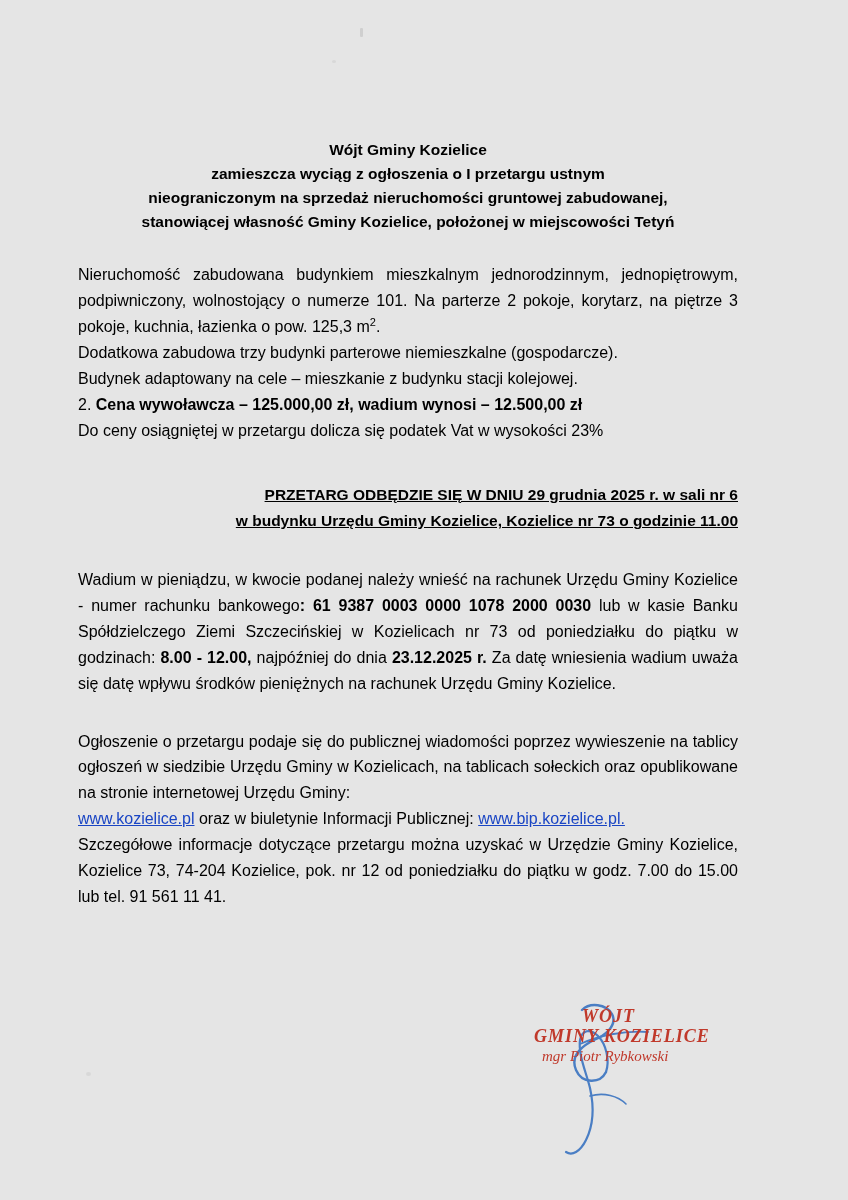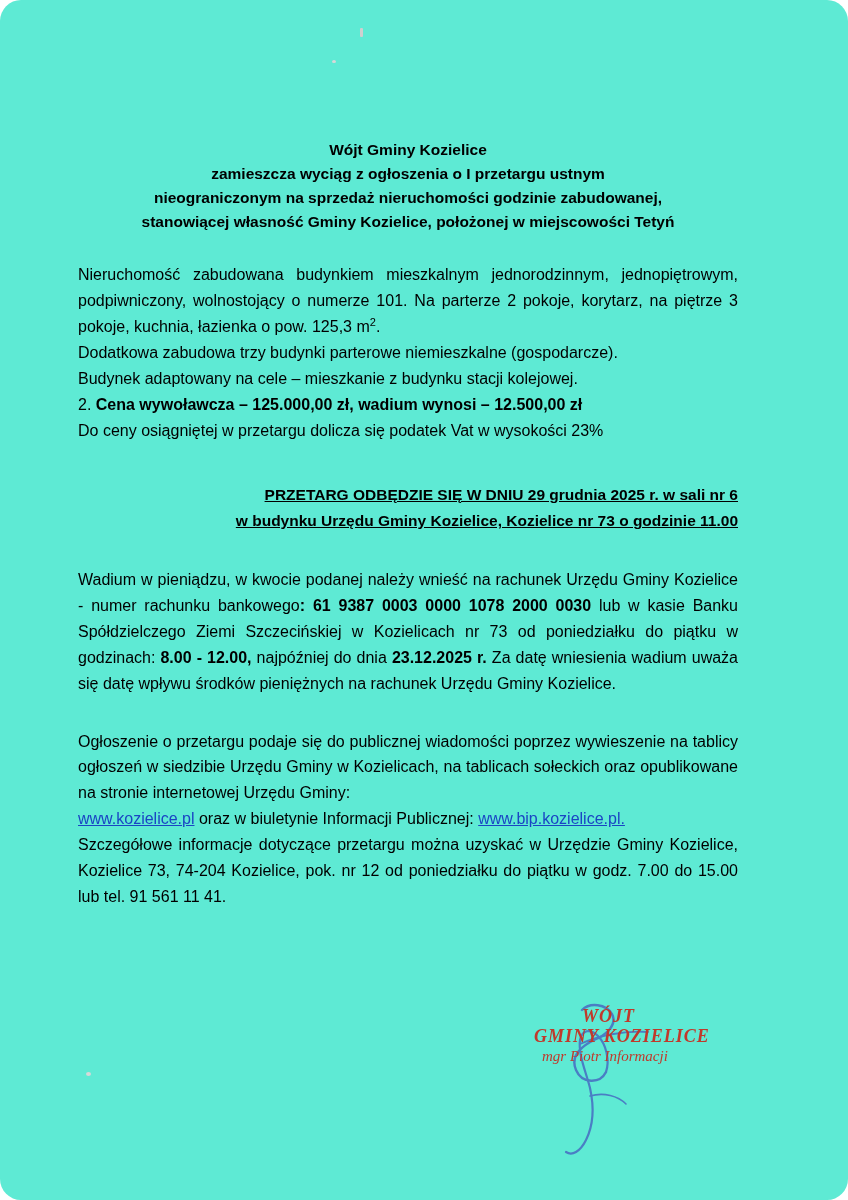--- a/index.html
+++ b/index.html
@@ -19,8 +19,7 @@
     position: relative;
     width: 848px;
     height: 1200px;
-    background: #5eead4;
-    border-radius: 21px;
+    background: #e5e5e5;
   }
   .content {
     position: absolute;

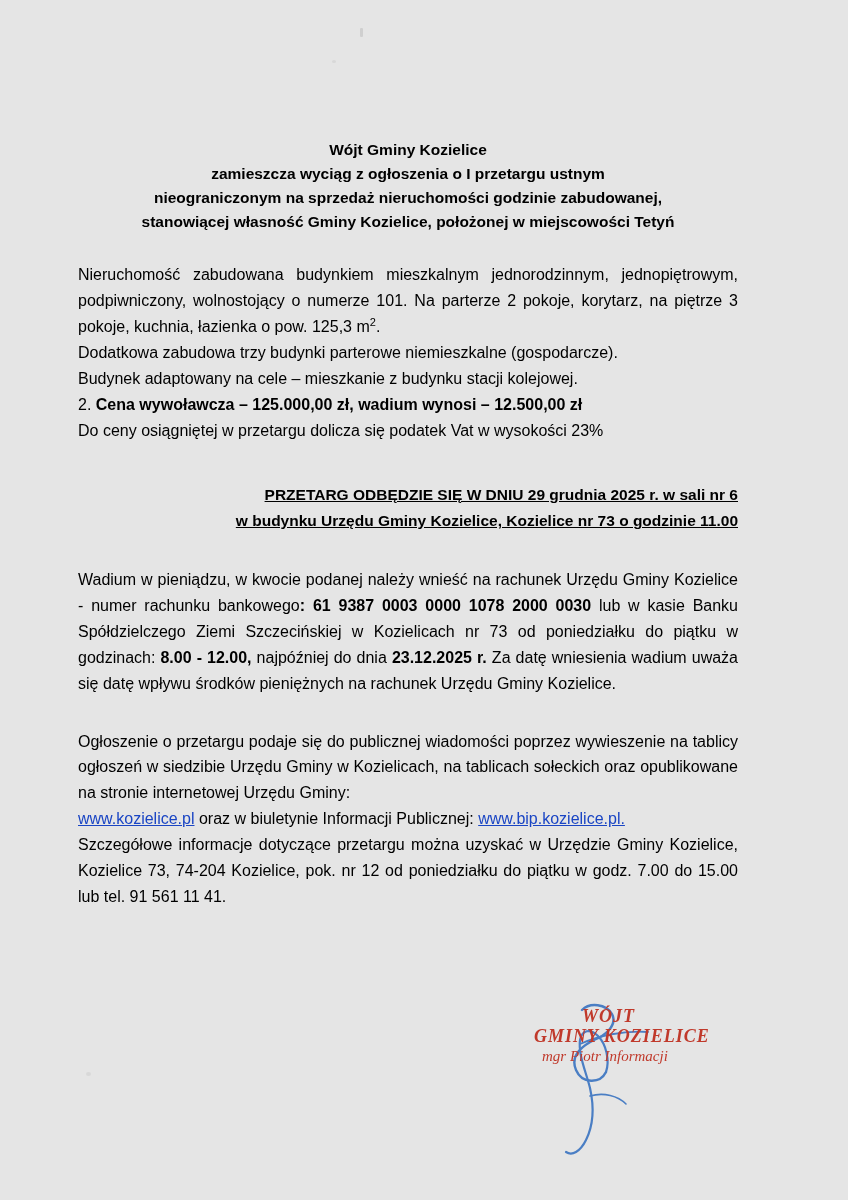--- a/index.html
+++ b/index.html
@@ -107,7 +107,7 @@
     <div class="heading heading-block">
       <span class="line">Wójt Gminy Kozielice</span>
       <span class="line">zamieszcza wyciąg z ogłoszenia o I przetargu ustnym</span>
-      <span class="line">nieograniczonym na sprzedaż nieruchomości godzinie zabudowanej,</span>
+      <span class="line">nieograniczonym na sprzedaż nieruchomości gruntowej zabudowanej,</span>
       <span class="line">stanowiącej własność Gminy Kozielice, położonej w miejscowości Tetyń</span>
     </div>
 

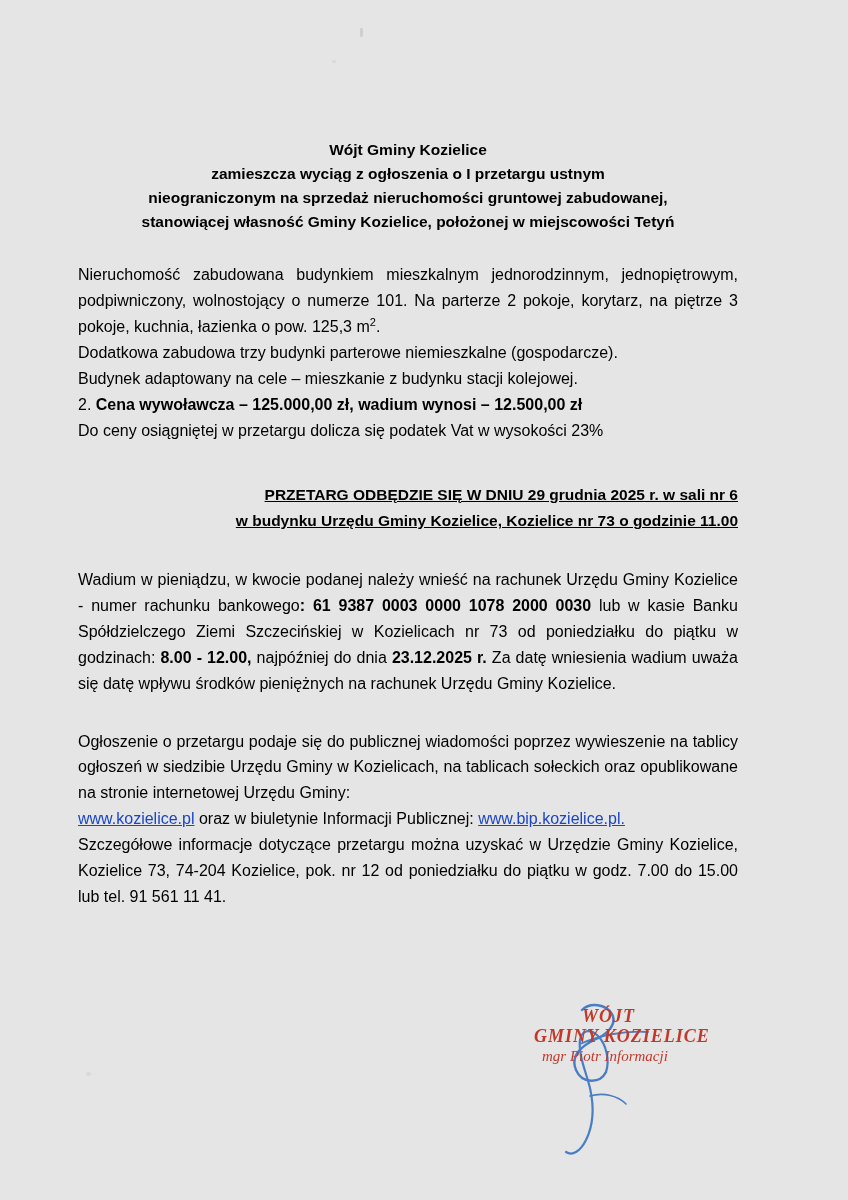--- a/index.html
+++ b/index.html
@@ -148,7 +148,7 @@
     </svg>
     <div class="sig-text sig-l1">WÓJT</div>
     <div class="sig-text sig-l2">GMINY KOZIELICE</div>
-    <div class="sig-text sig-l3">mgr Piotr Informacji</div>
+    <div class="sig-text sig-l3">mgr Piotr Rybkowski</div>
   </div>
 
 </div>

